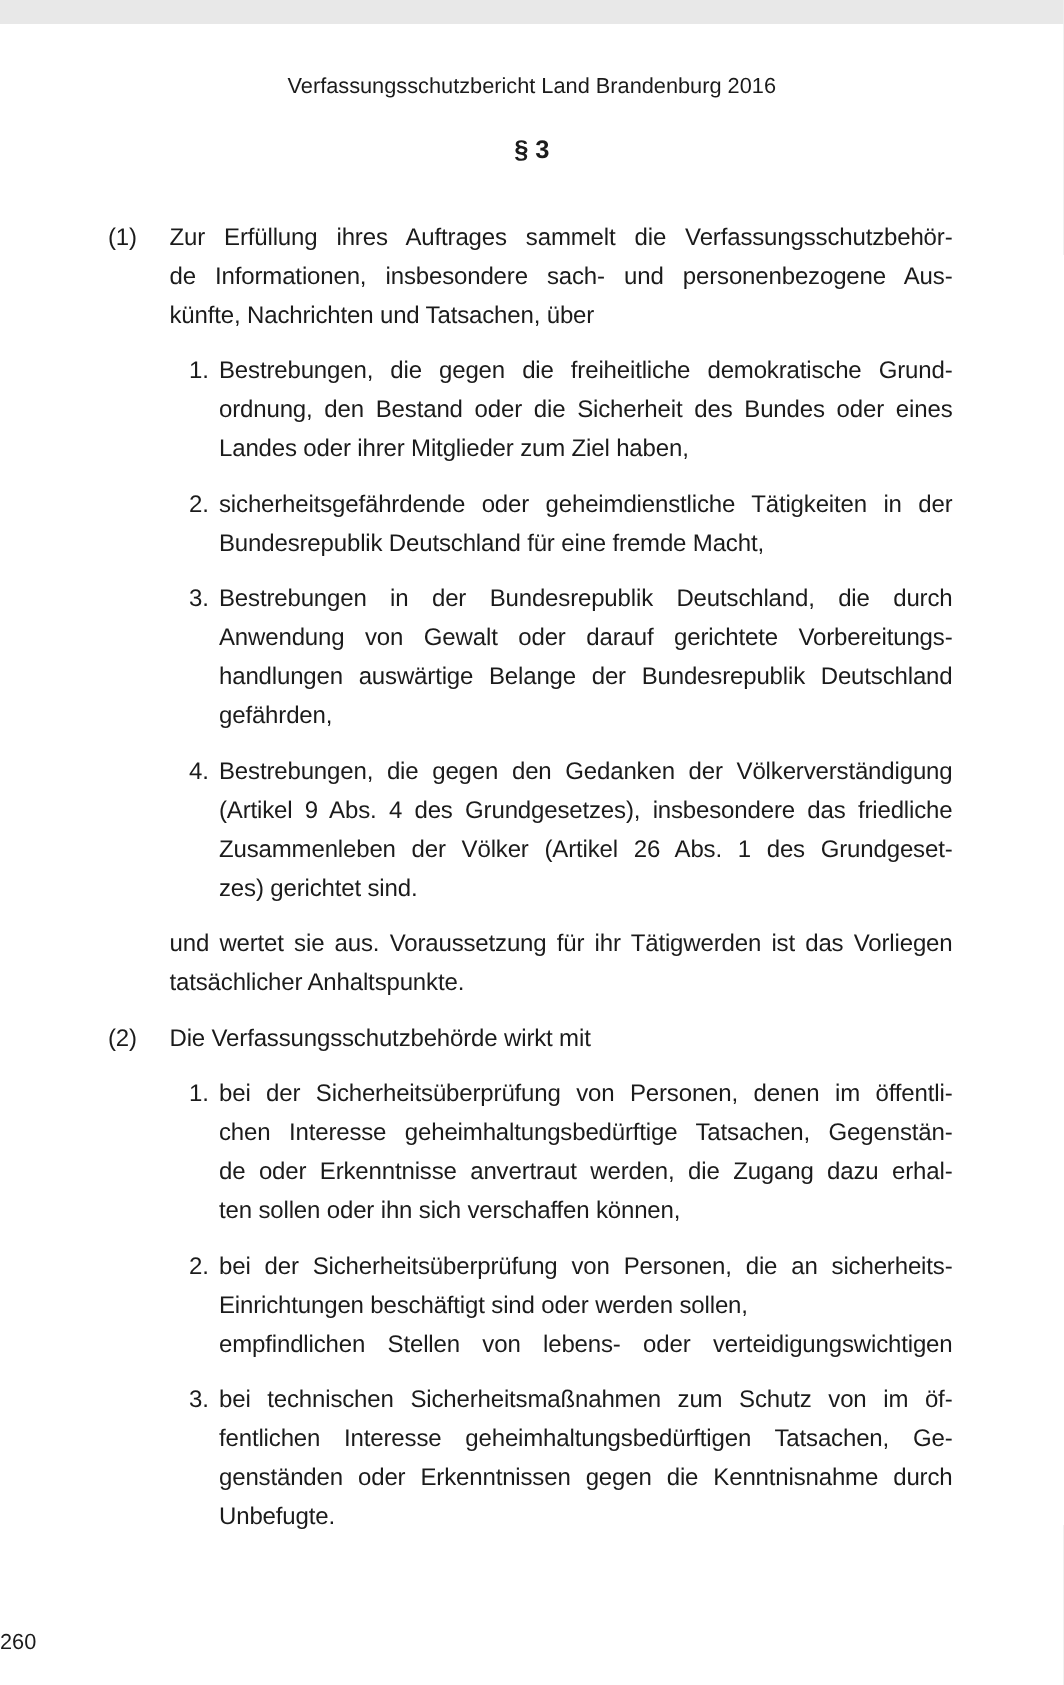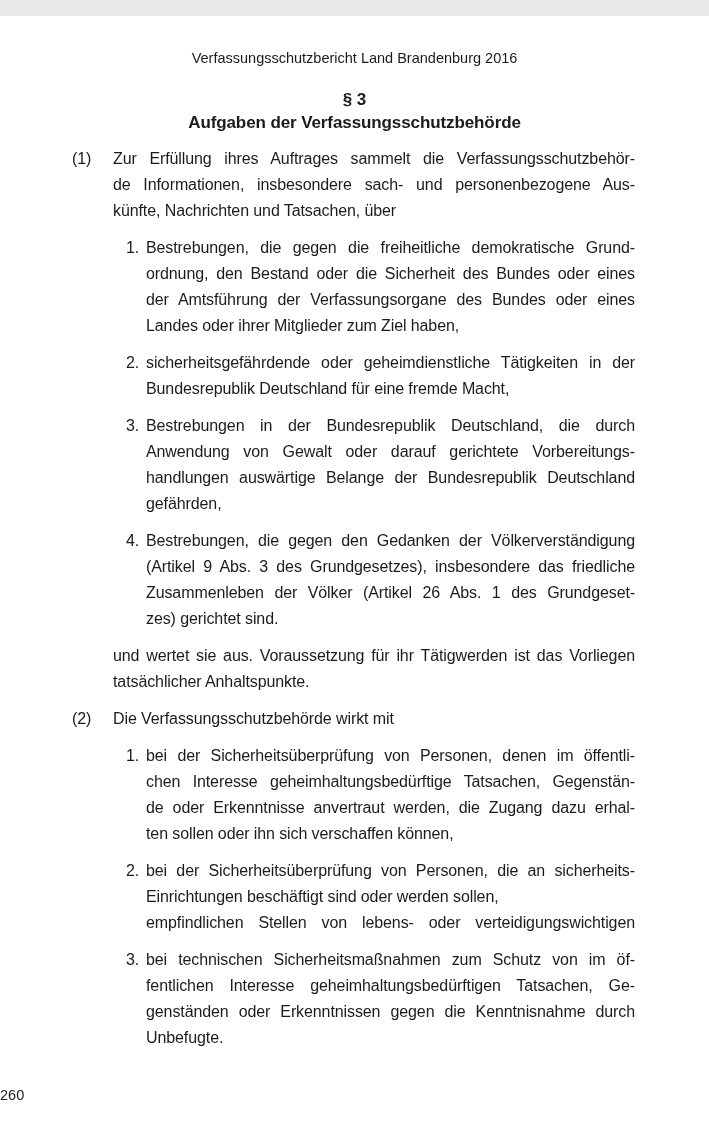--- a/index.html
+++ b/index.html
@@ -87,7 +87,6 @@
 
   <div class="title-block">
     <div>§ 3</div>
-    <div>Aufgaben der Verfassungsschutzbehörde</div>
   </div>
 
   <div class="body-col">

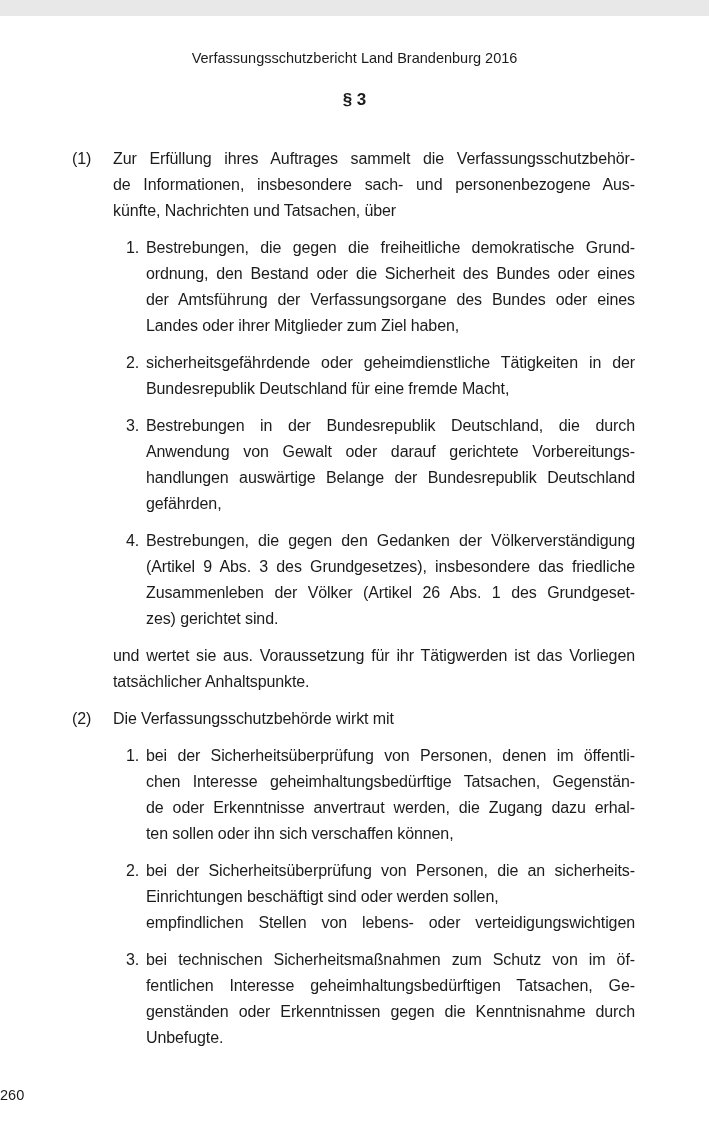--- a/index.html
+++ b/index.html
@@ -105,7 +105,6 @@
       <div class="llines">
           <div class="ln">Bestrebungen, die gegen die freiheitliche demokratische Grund-</div>
           <div class="ln">ordnung, den Bestand oder die Sicherheit des Bundes oder eines</div>
-          <div class="ln">der Amtsführung der Verfassungsorgane des Bundes oder eines</div>
           <div class="ln ln-last">Landes oder ihrer Mitglieder zum Ziel haben,</div>
         </div>
     </div>

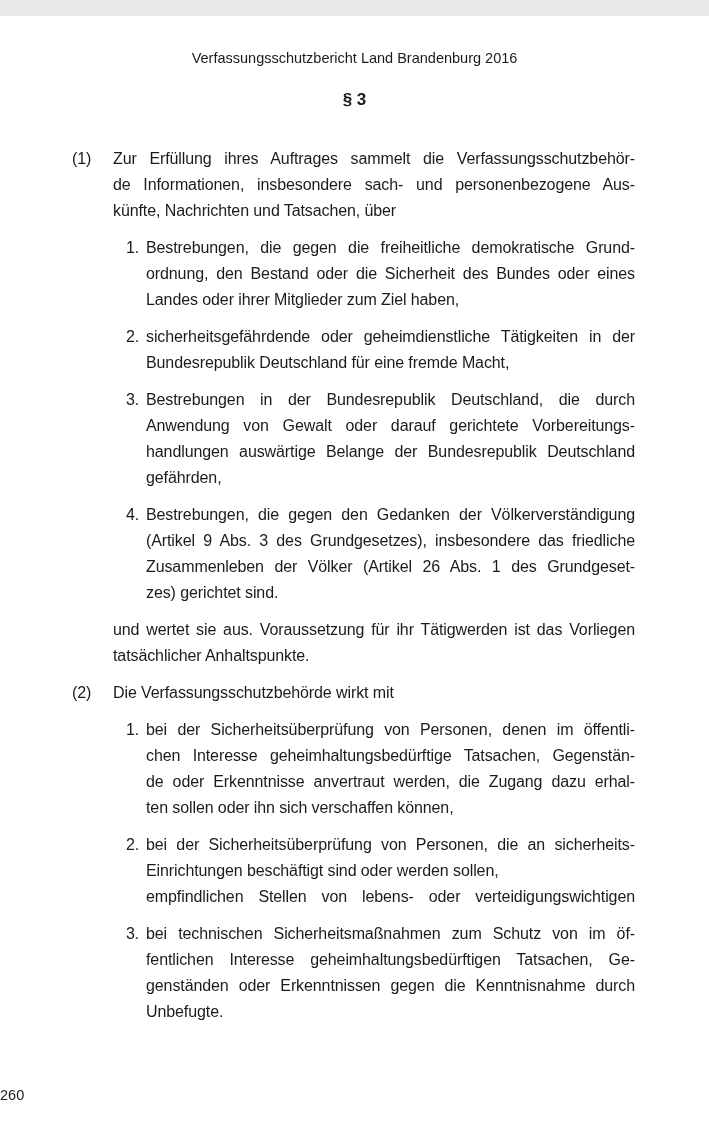--- a/index.html
+++ b/index.html
@@ -131,7 +131,7 @@
       <div class="lnum">4.</div>
       <div class="llines">
           <div class="ln">Bestrebungen, die gegen den Gedanken der Völkerverständigung</div>
-          <div class="ln">(Artikel 9 Abs. 3 des Grundgesetzes), insbesondere das friedliche</div>
+          <div class="ln">(Artikel 9 Abs. 4 des Grundgesetzes), insbesondere das friedliche</div>
           <div class="ln">Zusammenleben der Völker (Artikel 26 Abs. 1 des Grundgeset-</div>
           <div class="ln ln-last">zes) gerichtet sind.</div>
         </div>

